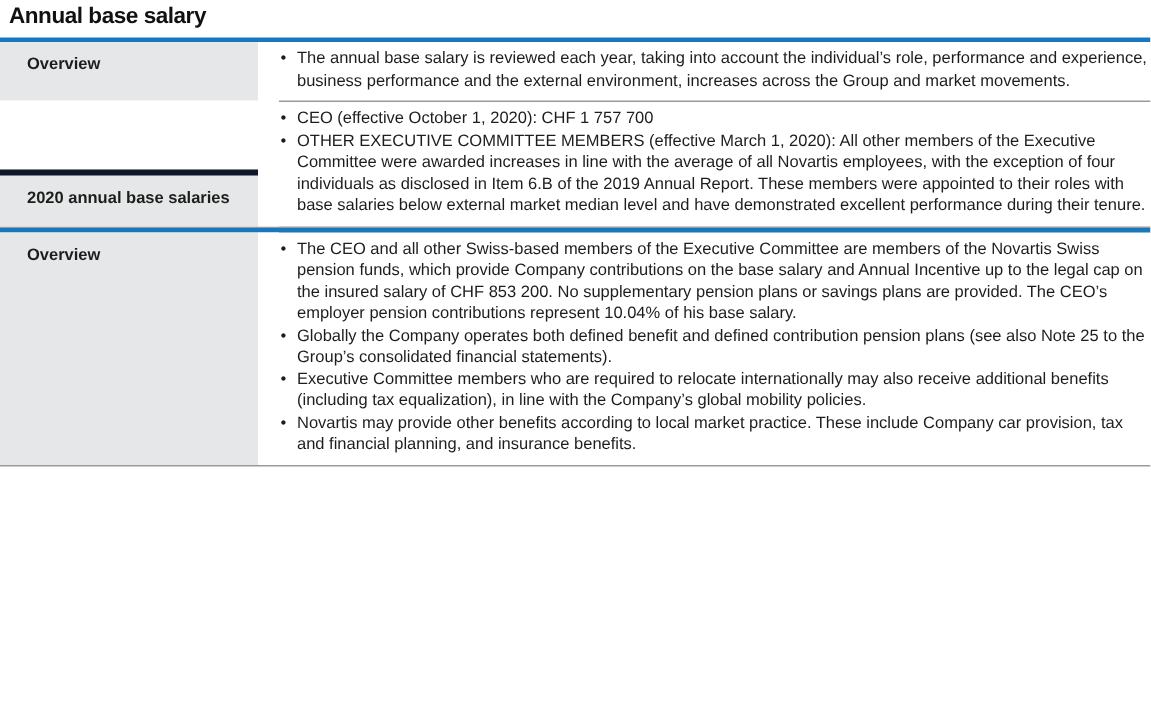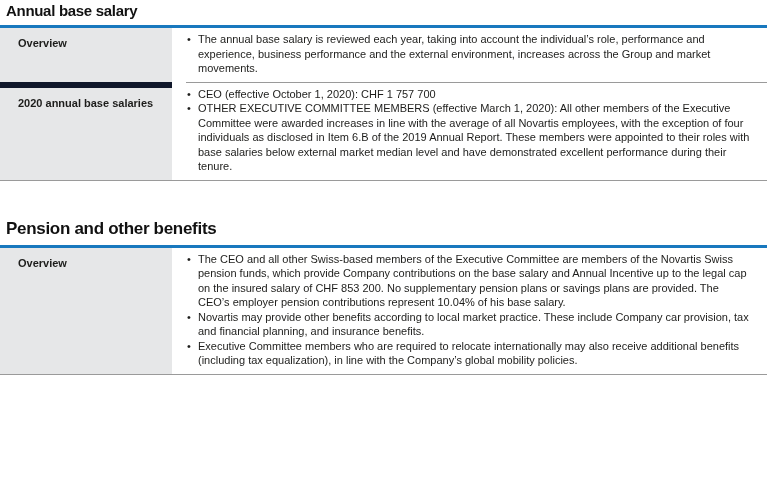--- a/index.html
+++ b/index.html
@@ -45,7 +45,7 @@
   .content-cell{
     flex:1 1 auto;
     font-size:11px;line-height:14.5px;
-    padding:4px 16px 6px 0;
+    padding:4px 2px 6px 0;
   }
   .table-row + .table-row .content-cell{border-top:1px solid var(--rule);}
 

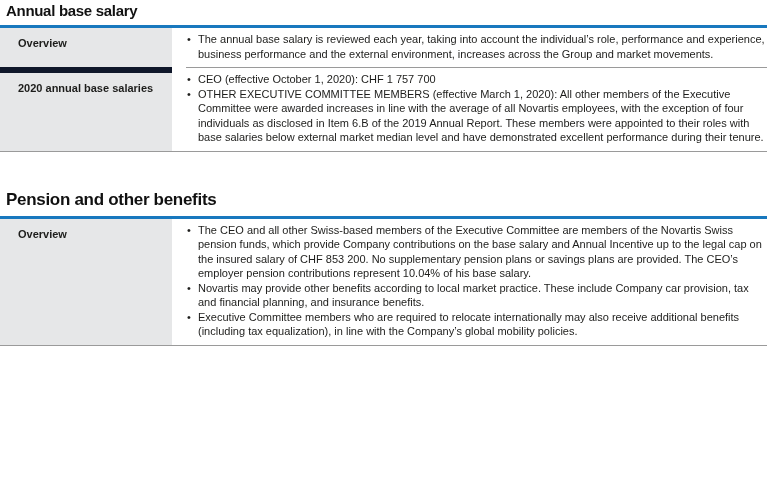--- a/index.html
+++ b/index.html
@@ -40,7 +40,7 @@
     padding:9px 8px 8px 18px;
     line-height:13px;
   }
-  .table-row + .table-row .label-cell{border-top:6px solid #0f172a;}
+  .table-row + .table-row .label-cell{border-top:4px solid #0f172a;margin-top:46px;}
   .gutter{width:14px;flex:0 0 14px;background:#ffffff;}
   .content-cell{
     flex:1 1 auto;

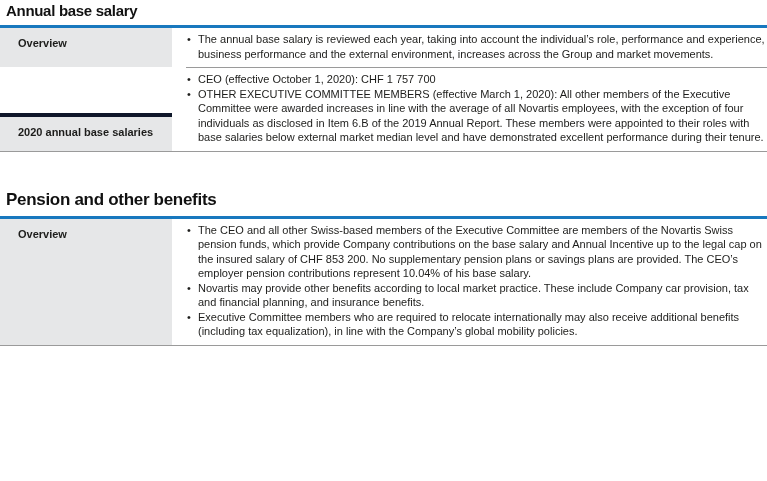--- a/index.html
+++ b/index.html
@@ -96,7 +96,6 @@
   </section>
 
   <section class="doc-section">
-    <h2 class="section-heading">Pension and other benefits</h2>
     <div class="info-table">
   <div class="table-row">
     <div class="label-cell">Overview</div>

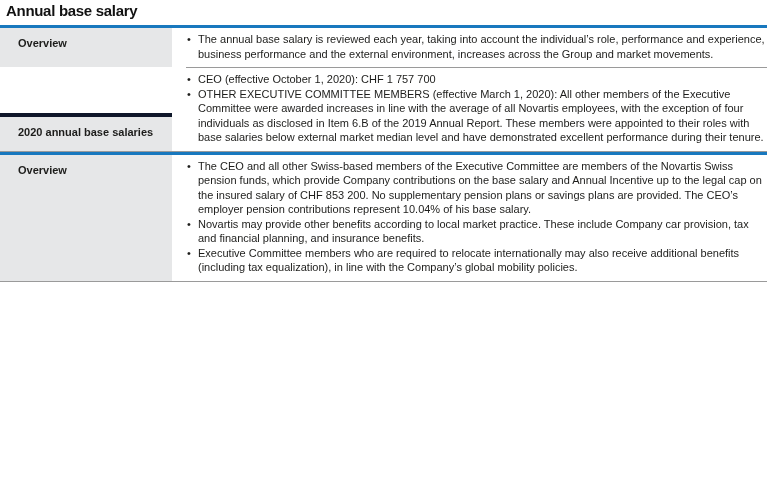--- a/index.html
+++ b/index.html
@@ -106,6 +106,7 @@
 
   <li class="bullet-item"><span class="text-run">The CEO and all other Swiss-based members of the Executive Committee are members of the Novartis Swiss pension funds, which provide Company contributions on the base salary and Annual Incentive up to the legal cap on the insured salary of CHF 853 200. No supplementary pension plans or savings plans are provided. The CEO’s employer pension contributions represent 10.04% of his base salary.</span></li>
 
+  <li class="bullet-item"><span class="text-run">Globally the Company operates both defined benefit and defined contribution pension plans (see also Note 25 to the Group’s consolidated financial statements).</span></li>
 
   <li class="bullet-item"><span class="text-run">Novartis may provide other benefits according to local market practice. These include Company car provision, tax and financial planning, and insurance benefits.</span></li>
 

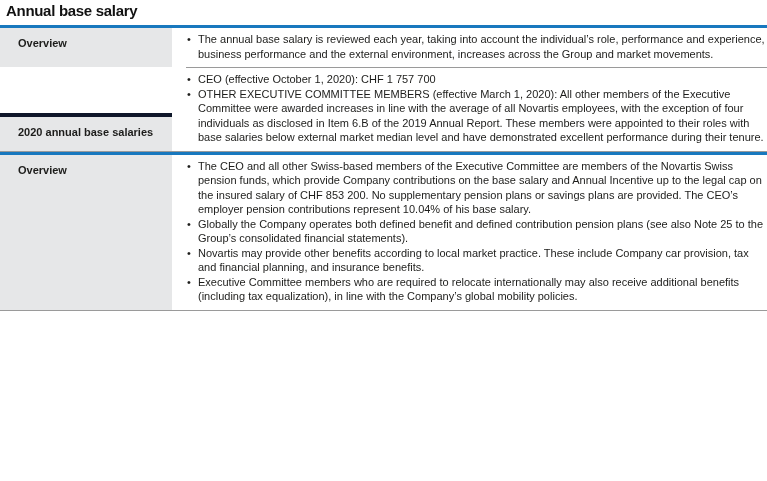--- a/index.html
+++ b/index.html
@@ -108,9 +108,9 @@
 
   <li class="bullet-item"><span class="text-run">Globally the Company operates both defined benefit and defined contribution pension plans (see also Note 25 to the Group’s consolidated financial statements).</span></li>
 
+  <li class="bullet-item"><span class="text-run">Executive Committee members who are required to relocate internationally may also receive additional benefits (including tax equalization), in line with the Company’s global mobility policies.</span></li>
+
   <li class="bullet-item"><span class="text-run">Novartis may provide other benefits according to local market practice. These include Company car provision, tax and financial planning, and insurance benefits.</span></li>
-
-  <li class="bullet-item"><span class="text-run">Executive Committee members who are required to relocate internationally may also receive additional benefits (including tax equalization), in line with the Company’s global mobility policies.</span></li>
 </ul>
     </div>
   </div>

